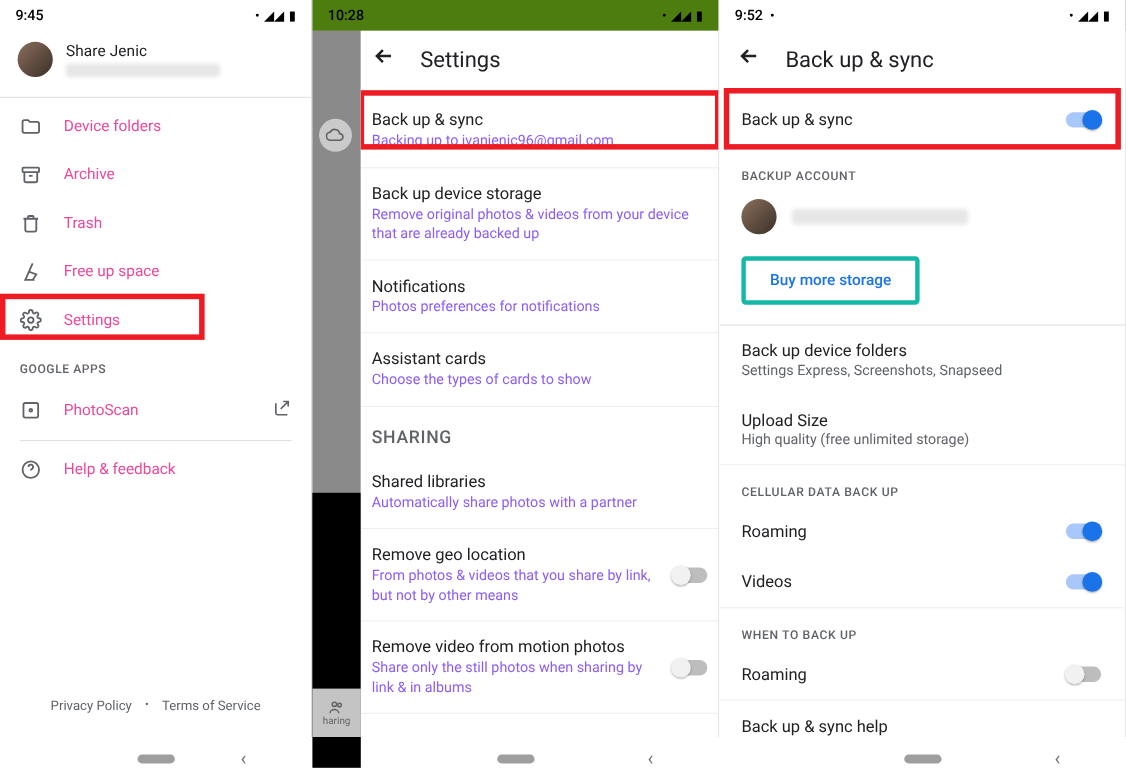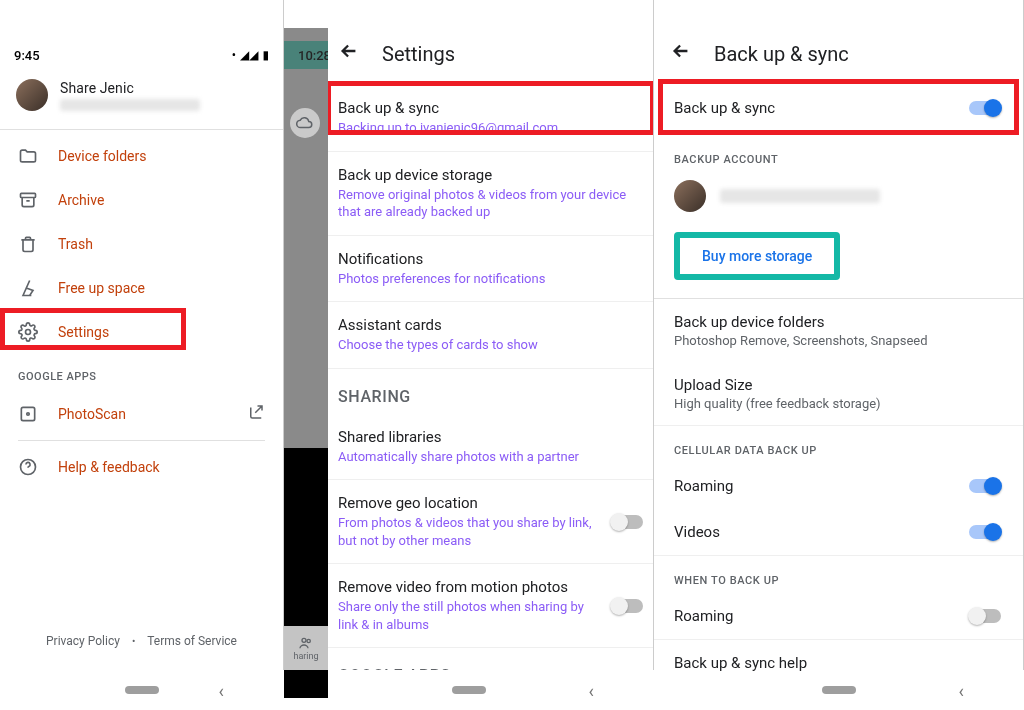--- a/index.html
+++ b/index.html
@@ -33,7 +33,6 @@
     font-size: 13px;
     color: #000;
     font-weight: 500;
-    margin-top: 41px;
   }
   .status-icons { display: flex; align-items: center; gap: 4px; }
   .sig { font-size: 12px; }

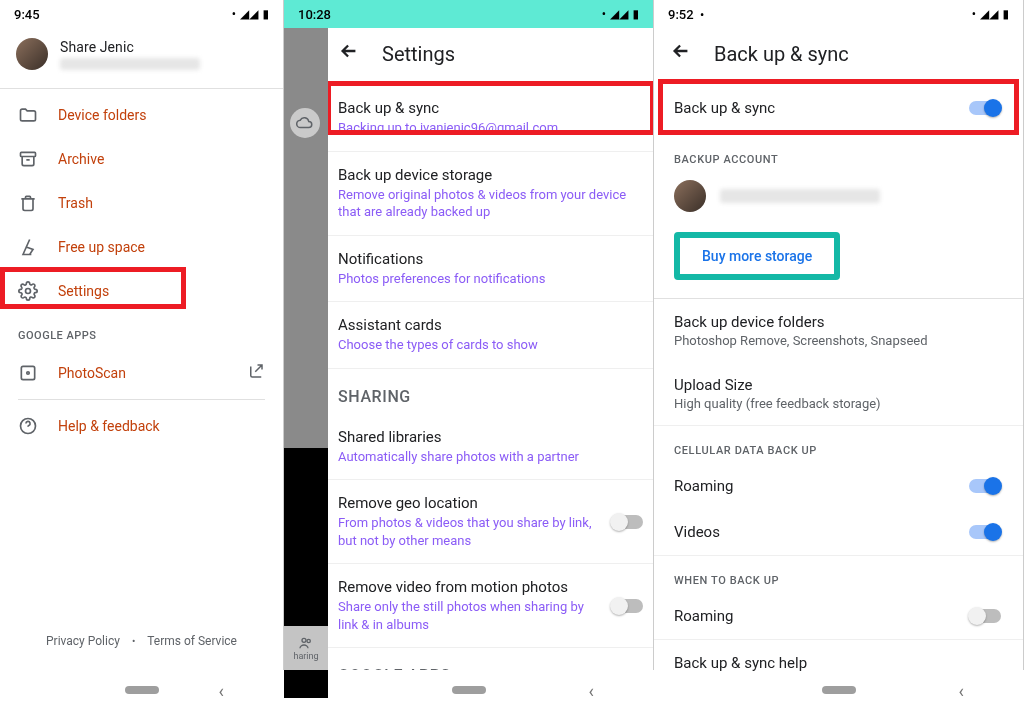--- a/index.html
+++ b/index.html
@@ -313,7 +313,7 @@
 </div>
 
 <div class="screen screen2">
-  <div class="statusbar" style="background:#5eead4">
+  <div class="statusbar" style="background:#4d7c0f">
     <span>10:28</span>
     <span class="status-icons">
       <span class="sig">•</span>

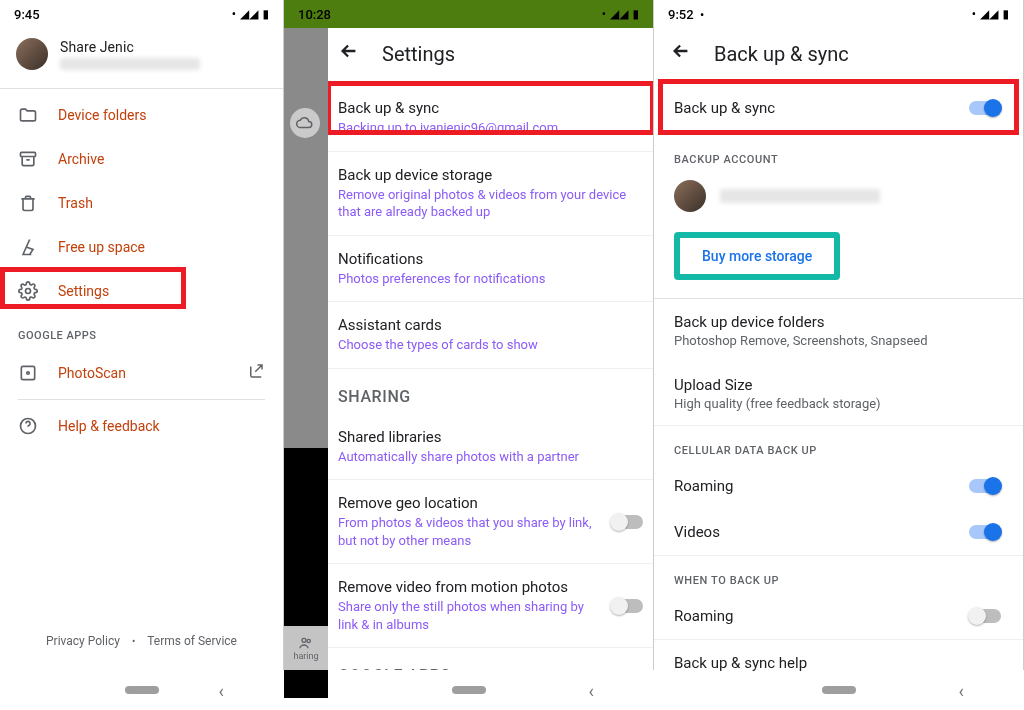--- a/index.html
+++ b/index.html
@@ -59,7 +59,7 @@
     display: flex; align-items: center; gap: 20px;
     padding: 12px 18px;
     font-size: 14px;
-    color: #c2410c;
+    color: #ec4899;
     position: relative;
   }
   .drawer-icon { width: 20px; display: flex; justify-content: center; color: #5f6368; }

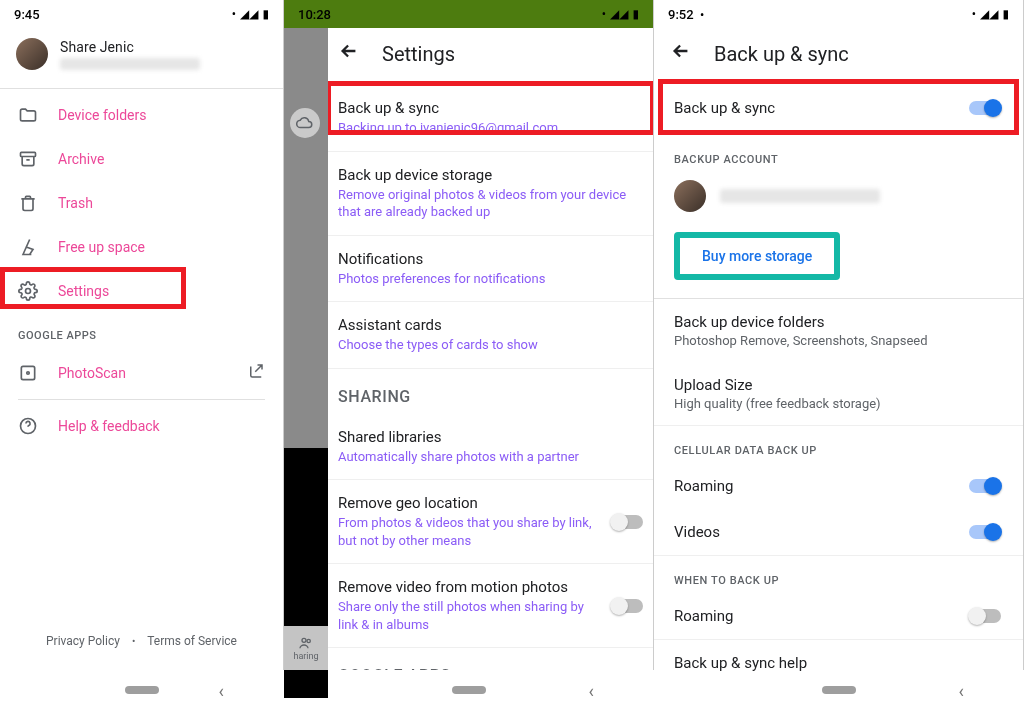--- a/index.html
+++ b/index.html
@@ -194,7 +194,7 @@
     margin: 12px 20px 18px;
     display: inline-block;
     padding: 10px 22px;
-    border: 6px solid #14b8a6;
+    border: 4px solid #14b8a6;
     color: #1a73e8;
     font-size: 14px;
     border-radius: 4px;

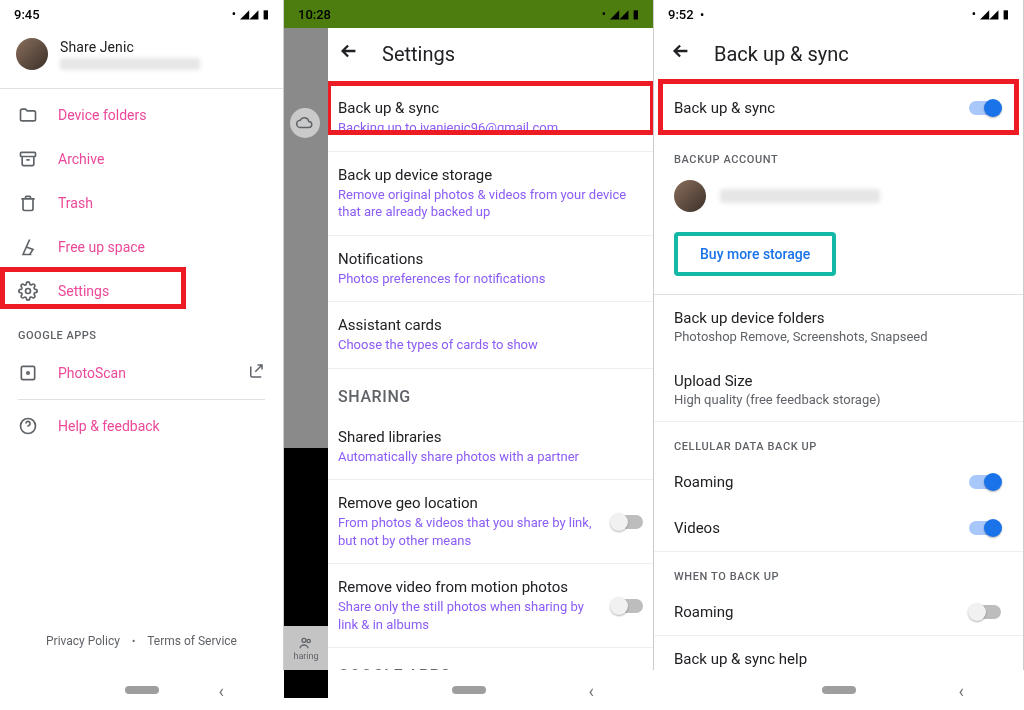--- a/index.html
+++ b/index.html
@@ -438,7 +438,7 @@
 
     <div class="s3-item">
       <div class="s3-title">Back up device folders</div>
-      <div class="s3-sub">Photoshop Remove, Screenshots, Snapseed</div>
+      <div class="s3-sub">Settings Express, Screenshots, Snapseed</div>
     </div>
     <div class="s3-item bordered">
       <div class="s3-title">Upload Size</div>

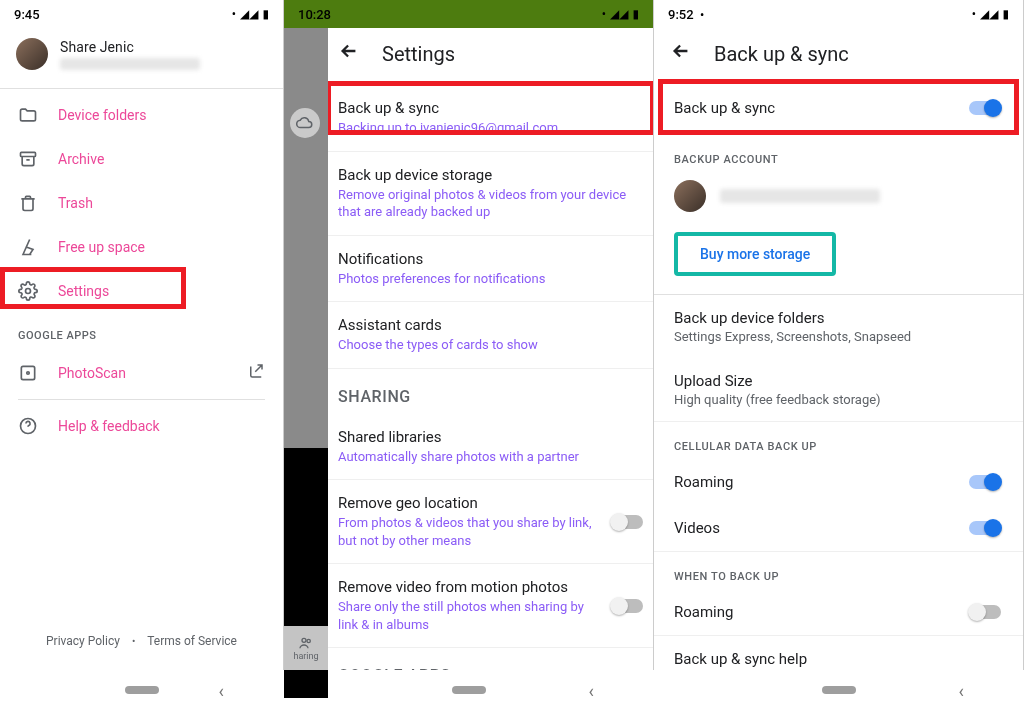--- a/index.html
+++ b/index.html
@@ -442,7 +442,7 @@
     </div>
     <div class="s3-item bordered">
       <div class="s3-title">Upload Size</div>
-      <div class="s3-sub">High quality (free feedback storage)</div>
+      <div class="s3-sub">High quality (free unlimited storage)</div>
     </div>
 
     <div class="s3-section">CELLULAR DATA BACK UP</div>

